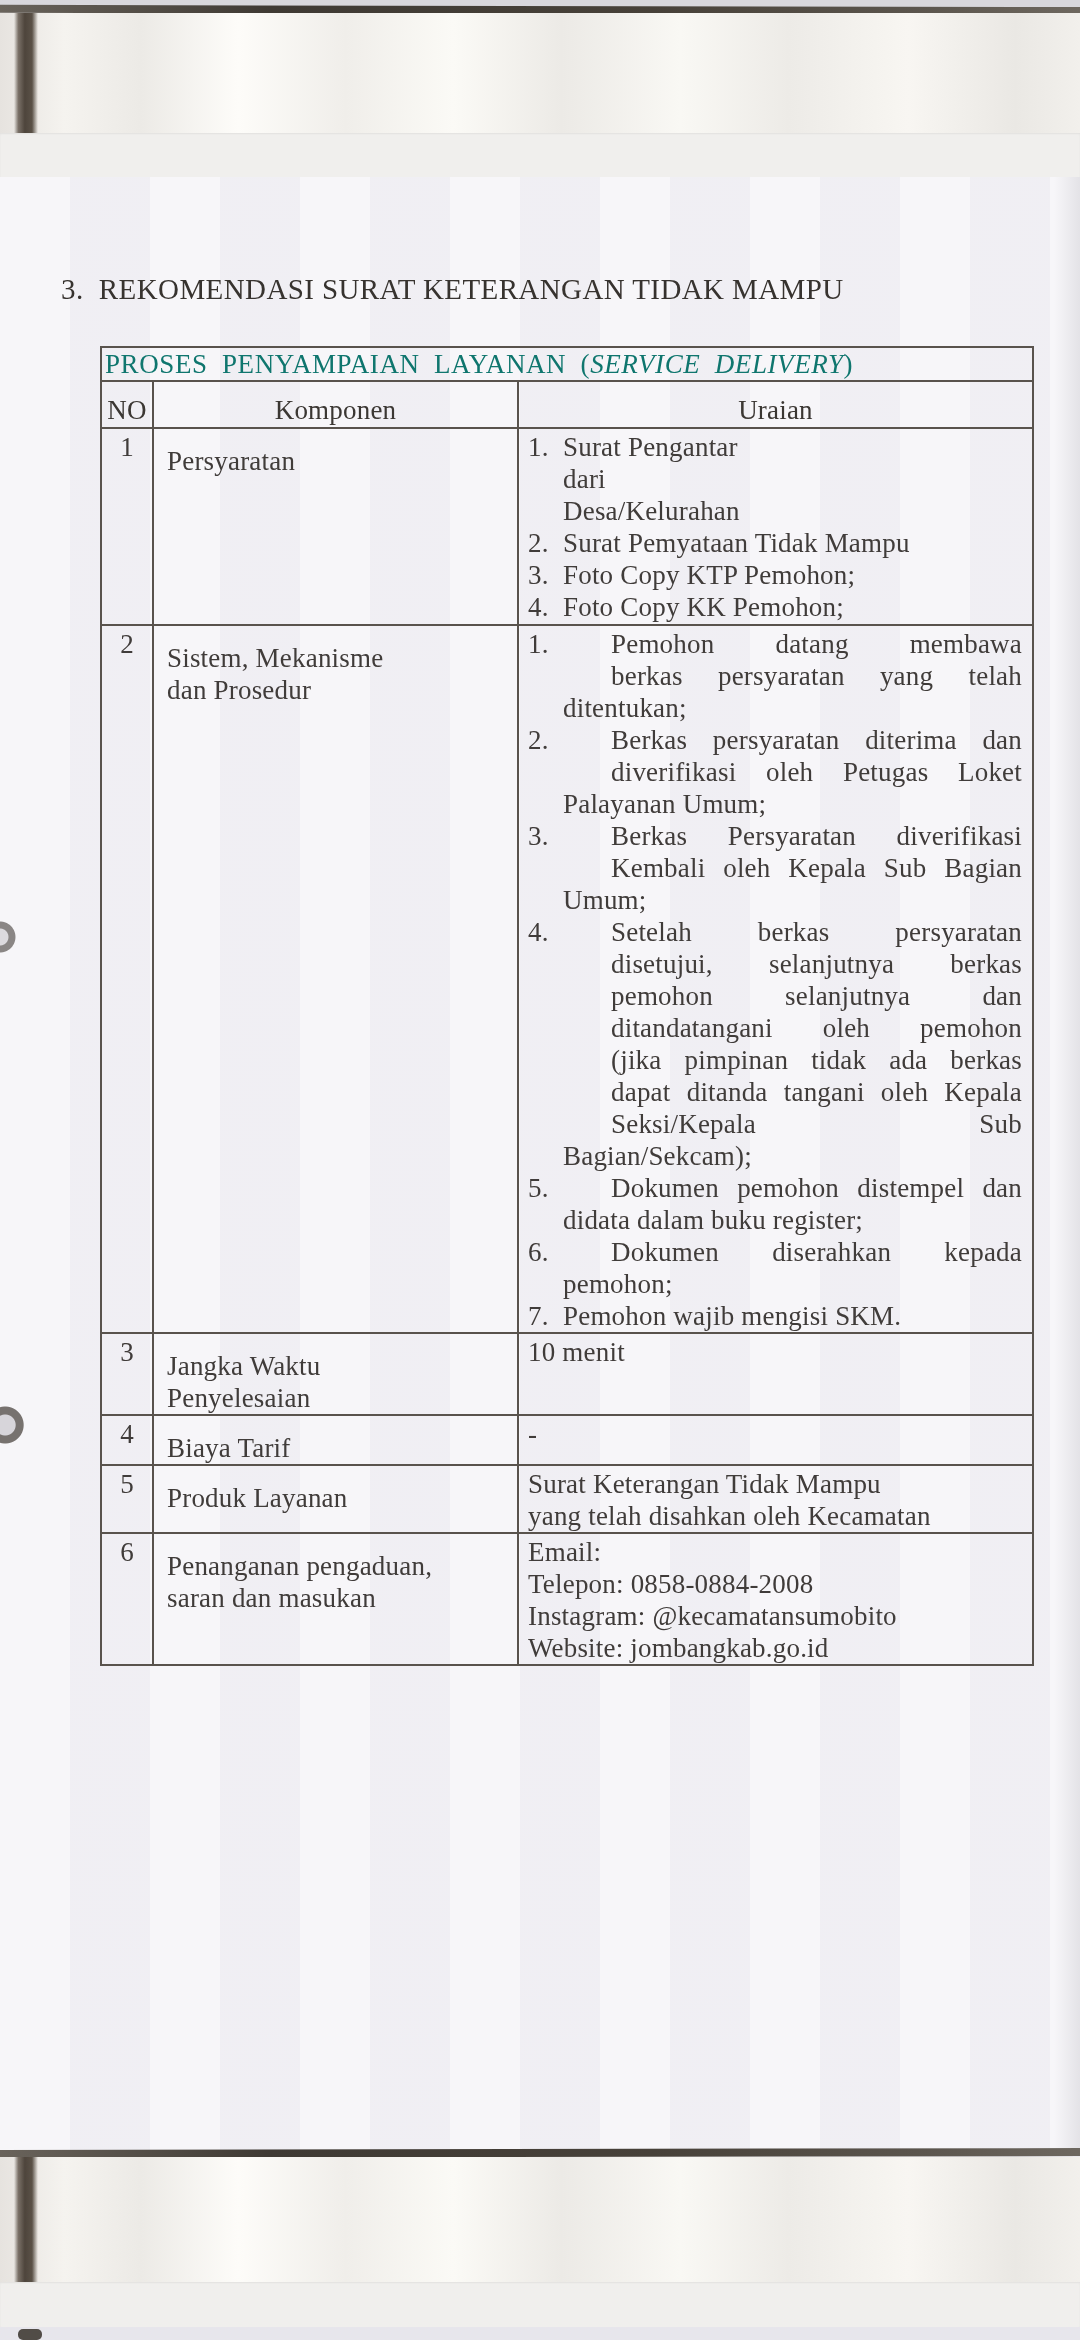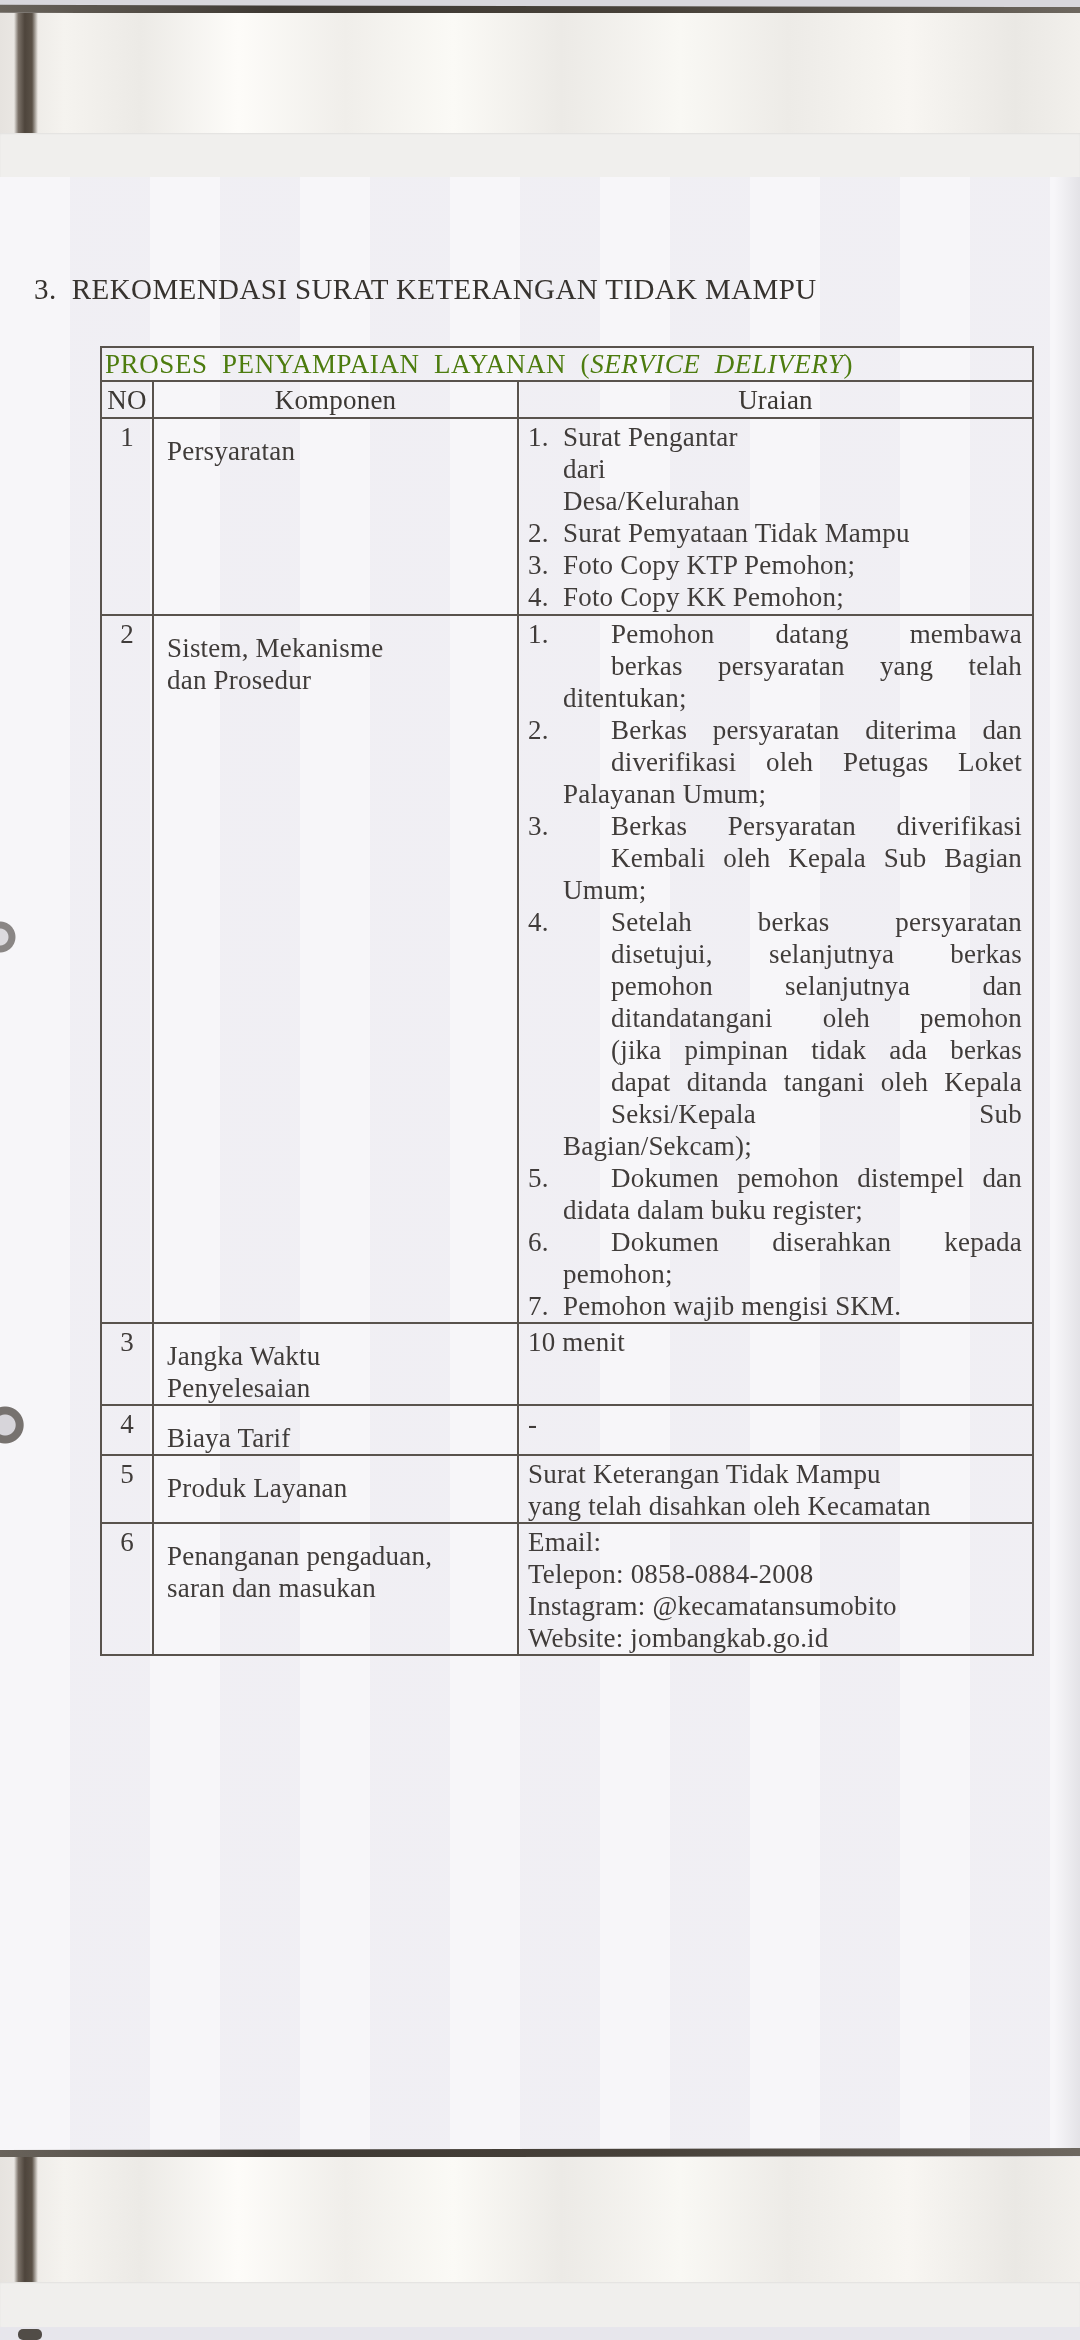--- a/index.html
+++ b/index.html
@@ -46,7 +46,7 @@
     background:radial-gradient(circle at 42% 50%,#d7d5da 0 10px,#77726f 11px 18px,rgba(119,114,111,0) 19px);}
 
   
-  .doc-title{position:absolute;left:34px;top:272px;
+  .doc-title{position:absolute;left:61px;top:272px;
     font-size:29px;line-height:34px;color:#37332f;letter-spacing:.4px;white-space:pre;}
 
   table.doc-table{position:absolute;left:100px;top:346px;width:932px;

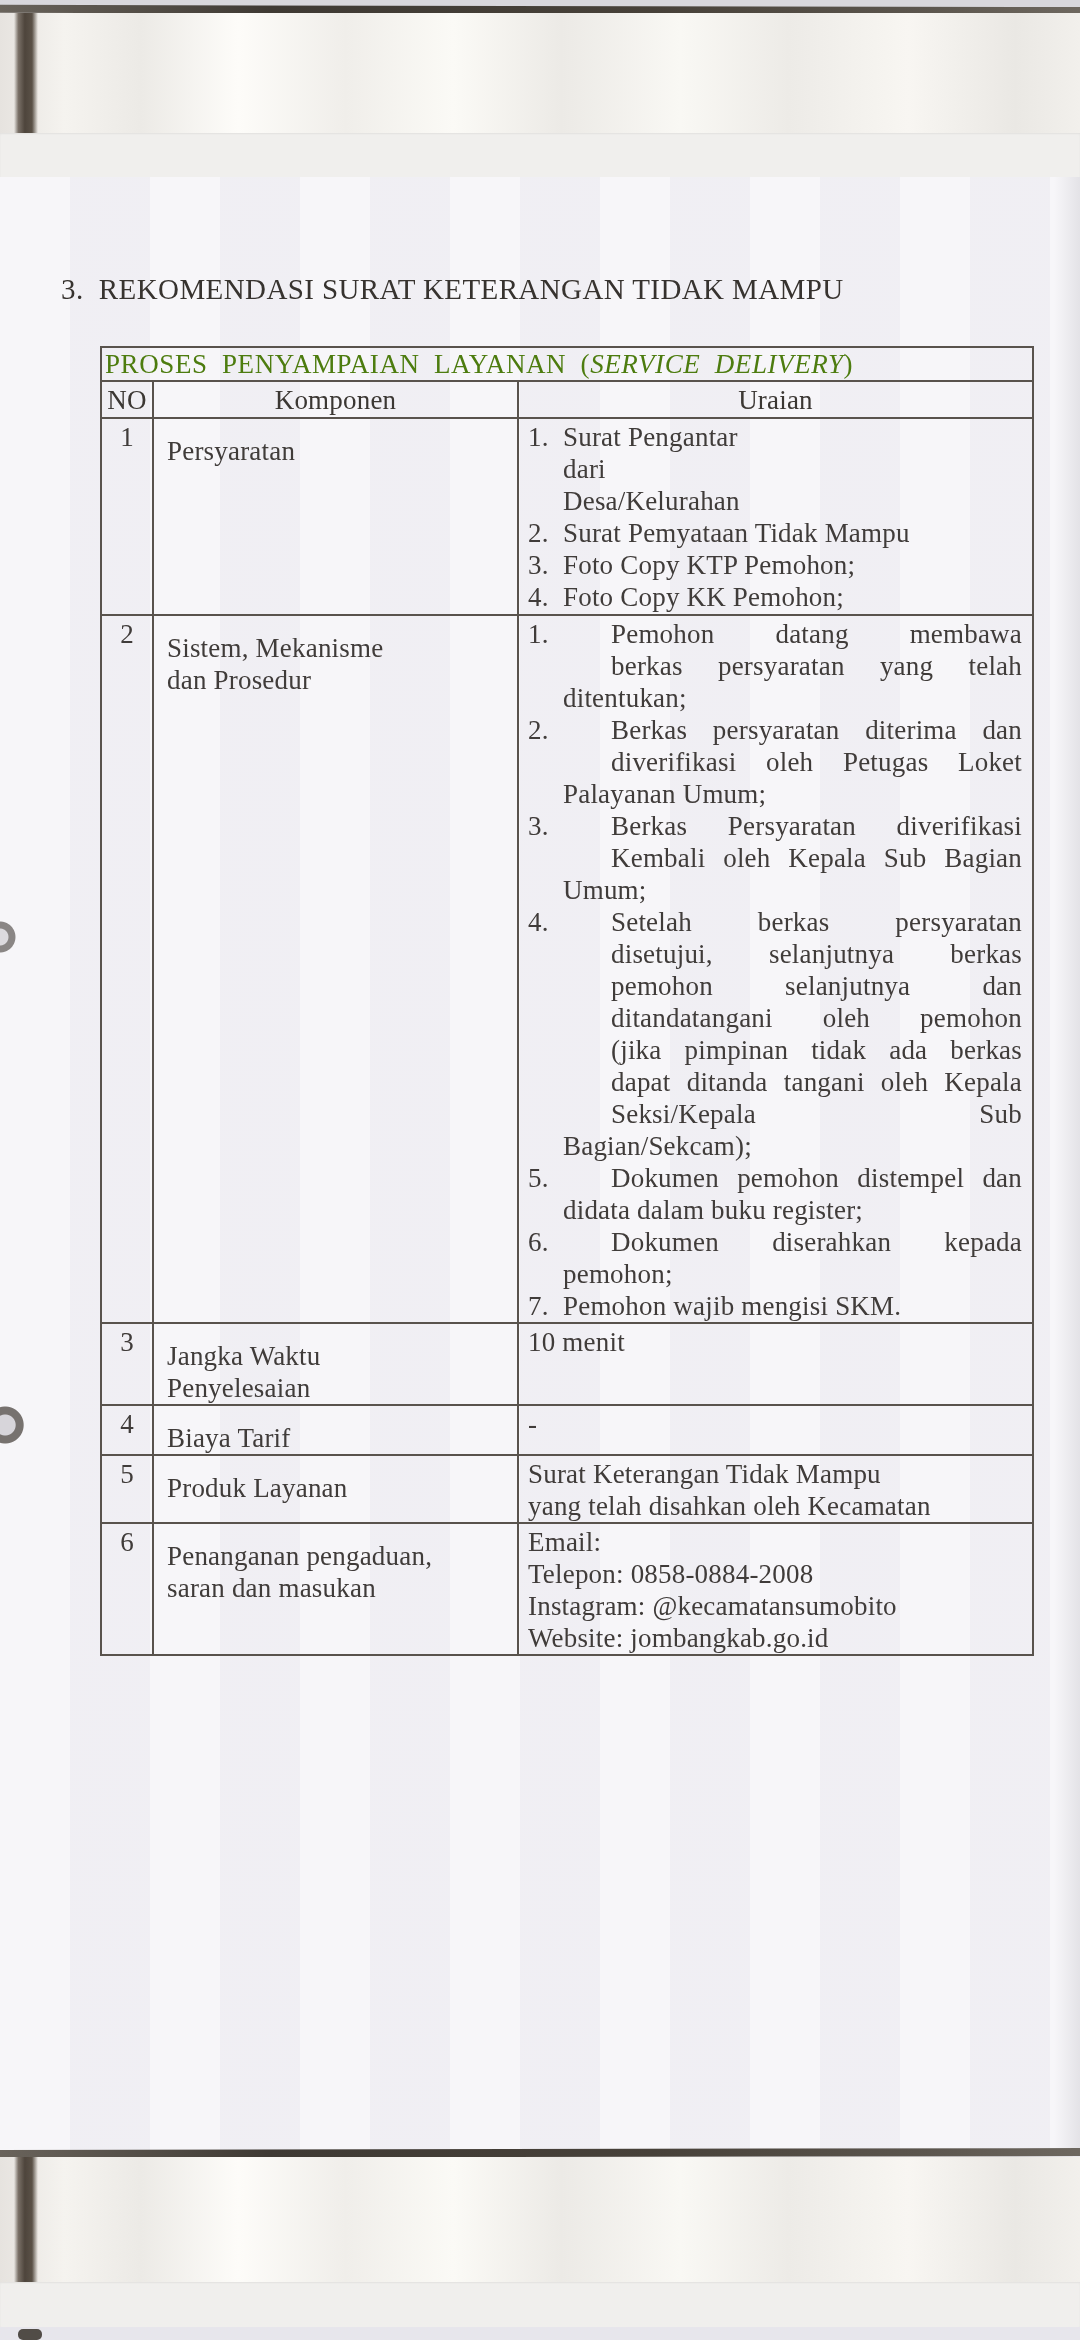--- a/index.html
+++ b/index.html
@@ -65,7 +65,7 @@
   tr.r5{height:67px;}
   tr.r6{height:128px;}
 
-  td.t-title{padding:0 0 0 3px;white-space:nowrap;letter-spacing:.6px;word-spacing:7px;color:#4d7c0f;}
+  td.t-title{padding:0 0 0 3px;white-space:nowrap;letter-spacing:.6px;word-spacing:7px;color:#0f766e;}
   td.th{text-align:center;padding-top:2px;color:#3b3733;}
   td.no{text-align:center;padding-top:2px;}
   td.komp{padding:16px 6px 0 13px;}

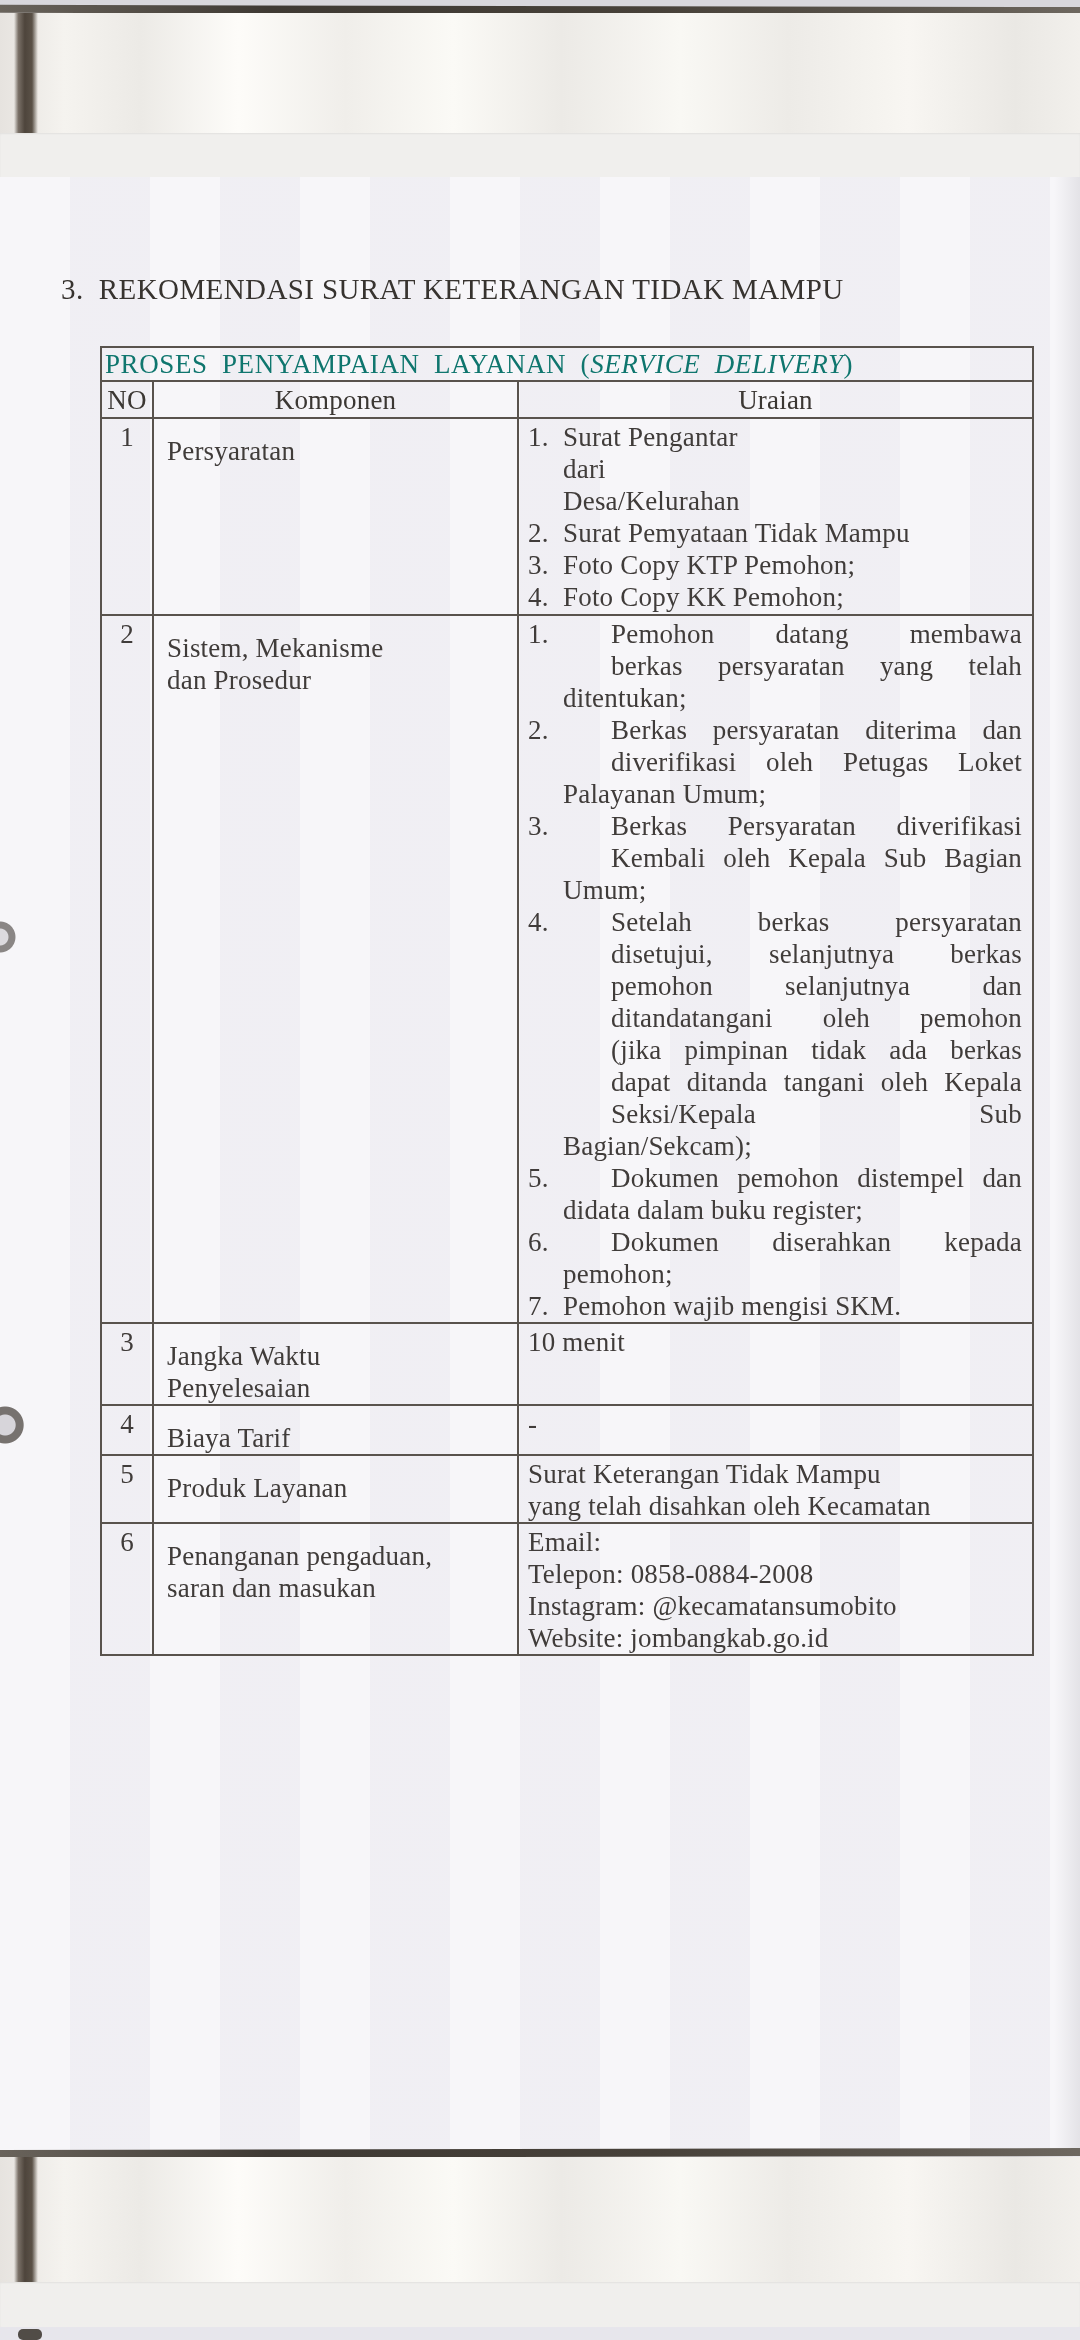--- a/index.html
+++ b/index.html
@@ -66,7 +66,7 @@
   tr.r6{height:128px;}
 
   td.t-title{padding:0 0 0 3px;white-space:nowrap;letter-spacing:.6px;word-spacing:7px;color:#0f766e;}
-  td.th{text-align:center;padding-top:2px;color:#3b3733;}
+  td.th{text-align:center;padding-top:12px;color:#3b3733;}
   td.no{text-align:center;padding-top:2px;}
   td.komp{padding:16px 6px 0 13px;}
   td.ur{padding:2px 10px 0 9px;}

